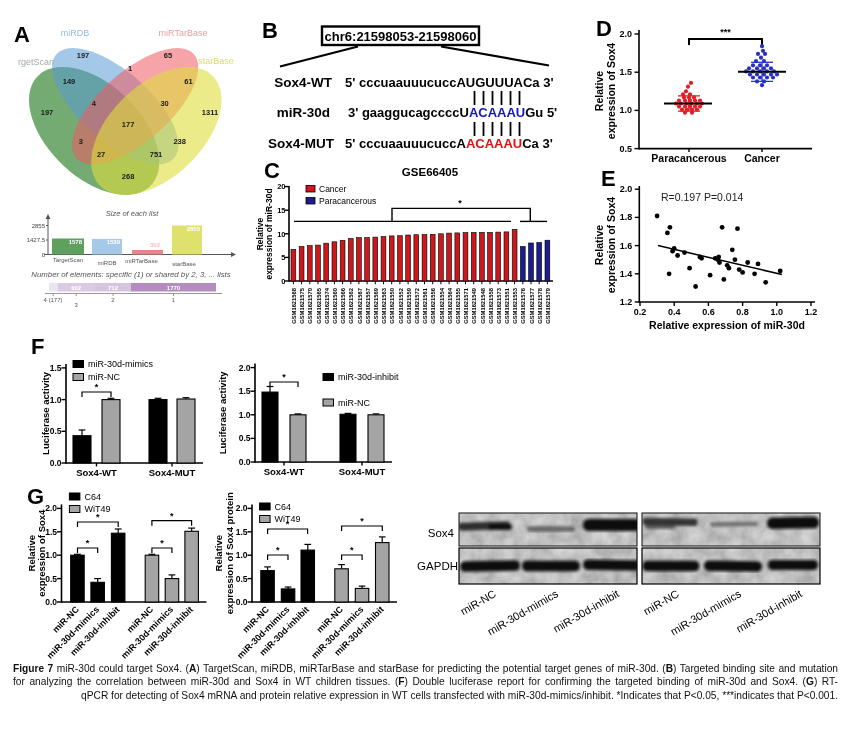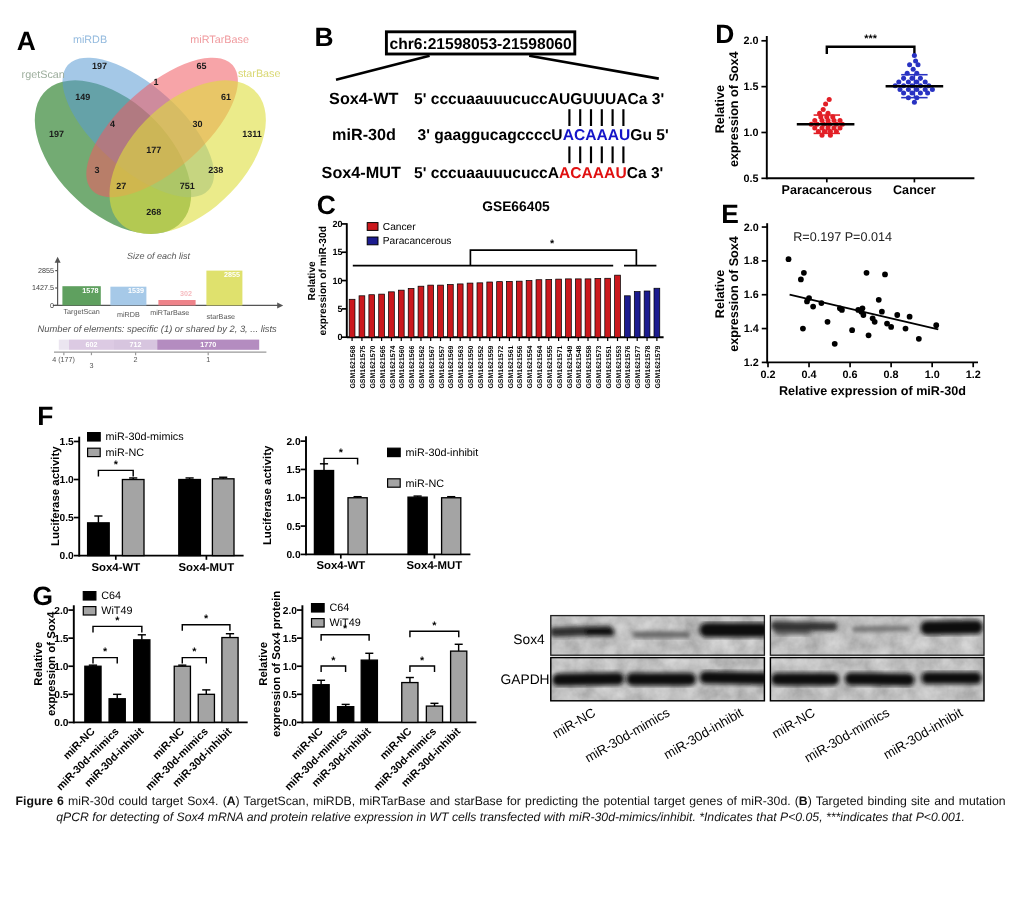--- a/index.html
+++ b/index.html
@@ -611,7 +611,7 @@
 </g>
 </svg>
 <div id="cap">
-    <div class="cl"><b>Figure 6</b> miR-30d could target Sox4. (<b>A</b>) TargetScan, miRDB, miRTarBase and starBase for predicting the potential target genes of miR-30d. (<b>B</b>) Targeted binding site and mutation</div>
+    <div class="cl"><b>Figure 7</b> miR-30d could target Sox4. (<b>A</b>) TargetScan, miRDB, miRTarBase and starBase for predicting the potential target genes of miR-30d. (<b>B</b>) Targeted binding site and mutation</div>
     <div class="cl2">qPCR for detecting of Sox4 mRNA and protein relative expression in WT cells transfected with miR-30d-mimics/inhibit. *Indicates that P&lt;0.05, ***indicates that P&lt;0.001.</div>
   </div>
 

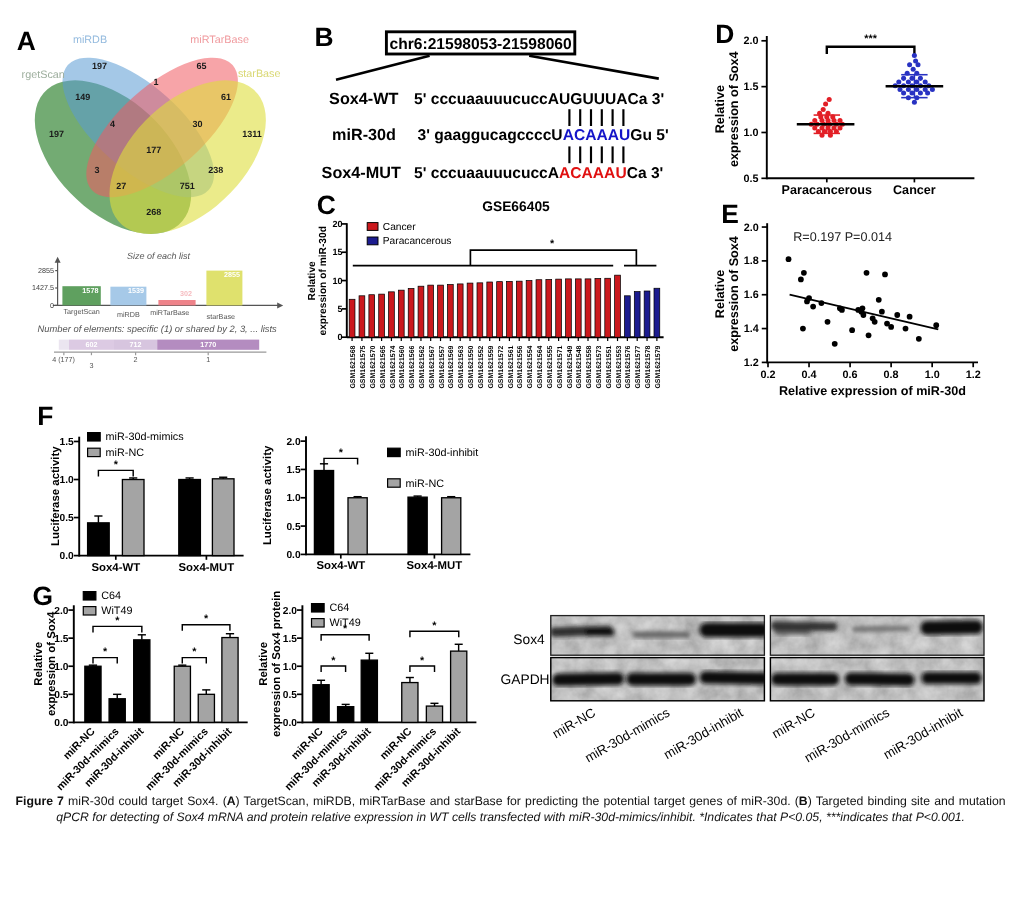--- a/index.html
+++ b/index.html
@@ -612,6 +612,7 @@
 </svg>
 <div id="cap">
     <div class="cl"><b>Figure 7</b> miR-30d could target Sox4. (<b>A</b>) TargetScan, miRDB, miRTarBase and starBase for predicting the potential target genes of miR-30d. (<b>B</b>) Targeted binding site and mutation</div>
+    <div class="cl">for analyzing the correlation between miR-30d and Sox4 in WT children tissues. (<b>F</b>) Double luciferase report for confirming the targeted binding of miR-30d and Sox4. (<b>G</b>) RT-</div>
     <div class="cl2">qPCR for detecting of Sox4 mRNA and protein relative expression in WT cells transfected with miR-30d-mimics/inhibit. *Indicates that P&lt;0.05, ***indicates that P&lt;0.001.</div>
   </div>
 

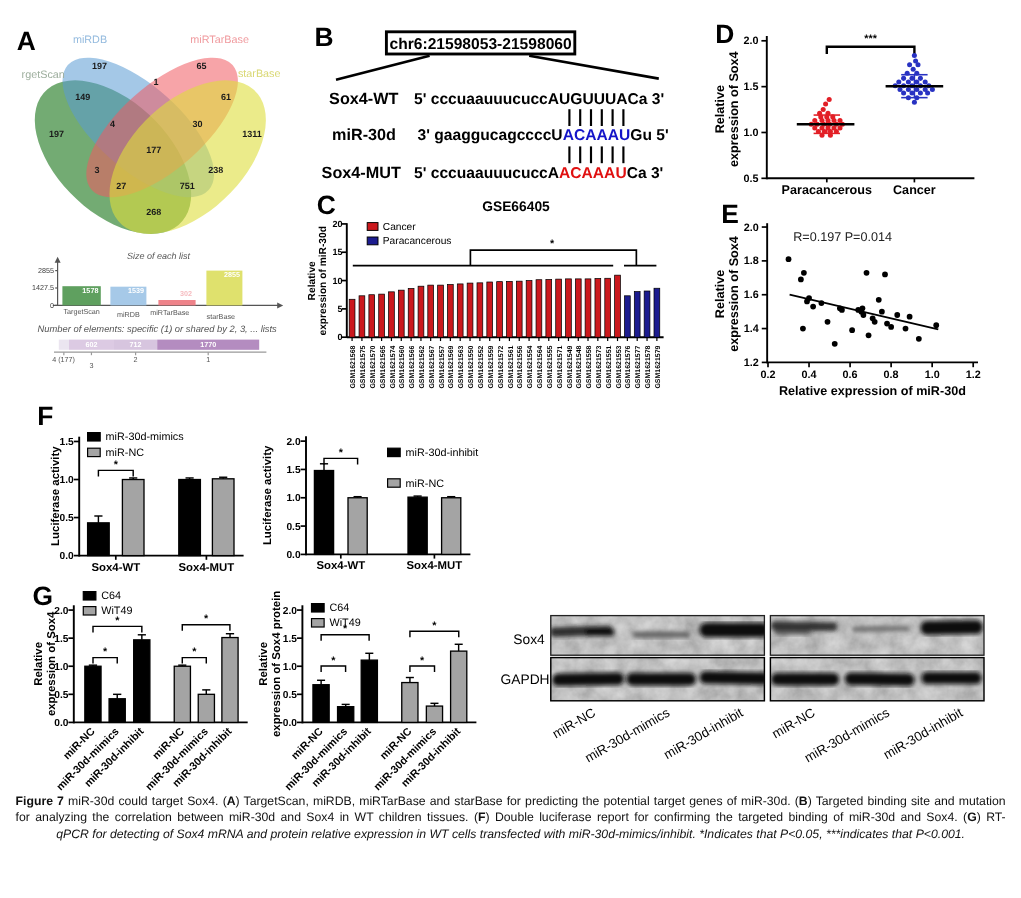--- a/index.html
+++ b/index.html
@@ -6,7 +6,7 @@
 body { width:851px; height:748px; position:relative; font-family:"Liberation Sans", sans-serif; }
 #cap { position:absolute; left:13px; top:662px; width:825px; font-size:10.2px; line-height:13.3px; color:#111; }
 .cl { text-align:justify; text-align-last:justify; white-space:nowrap; }
-.cl2 { text-align:center;font-style:italic; }
+.cl2 { text-align:right; }
 </style>
 </head>
 <body>

